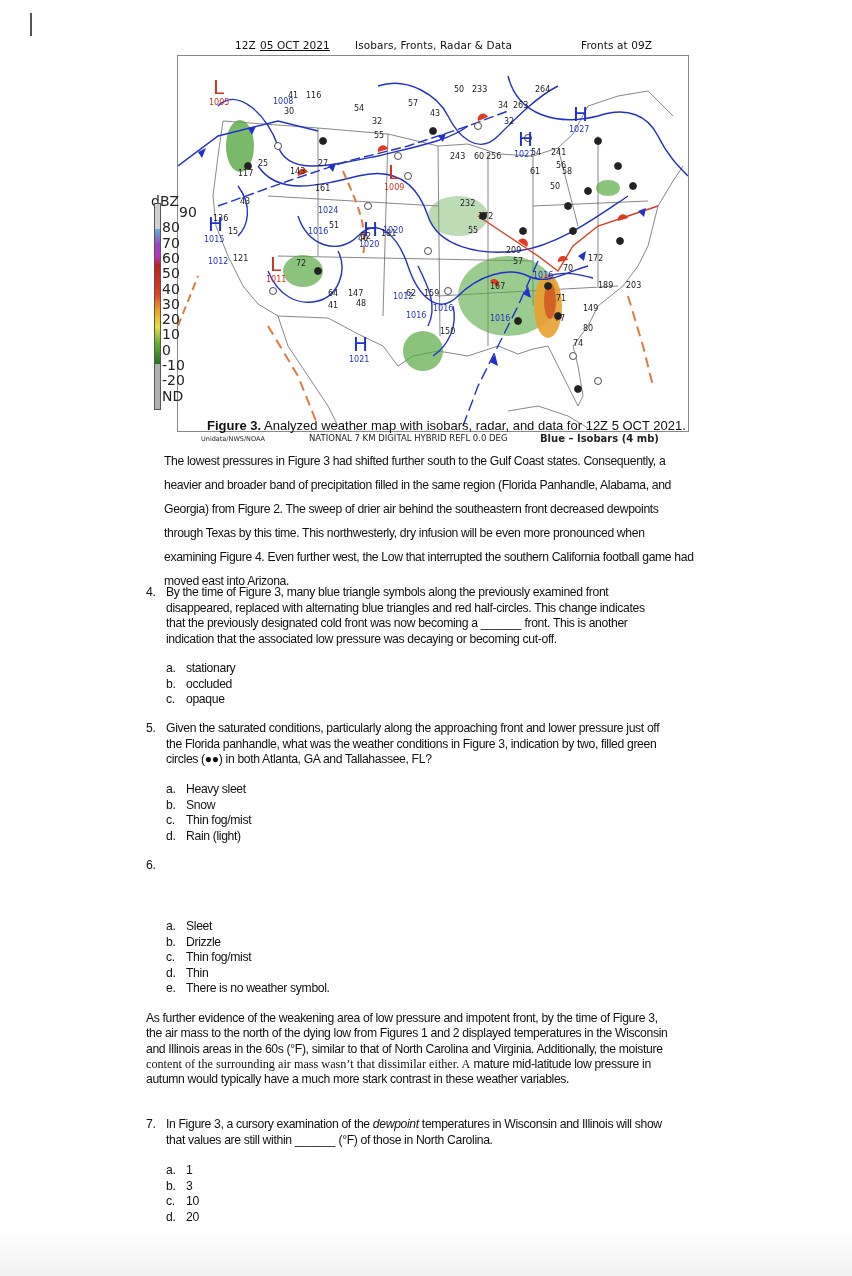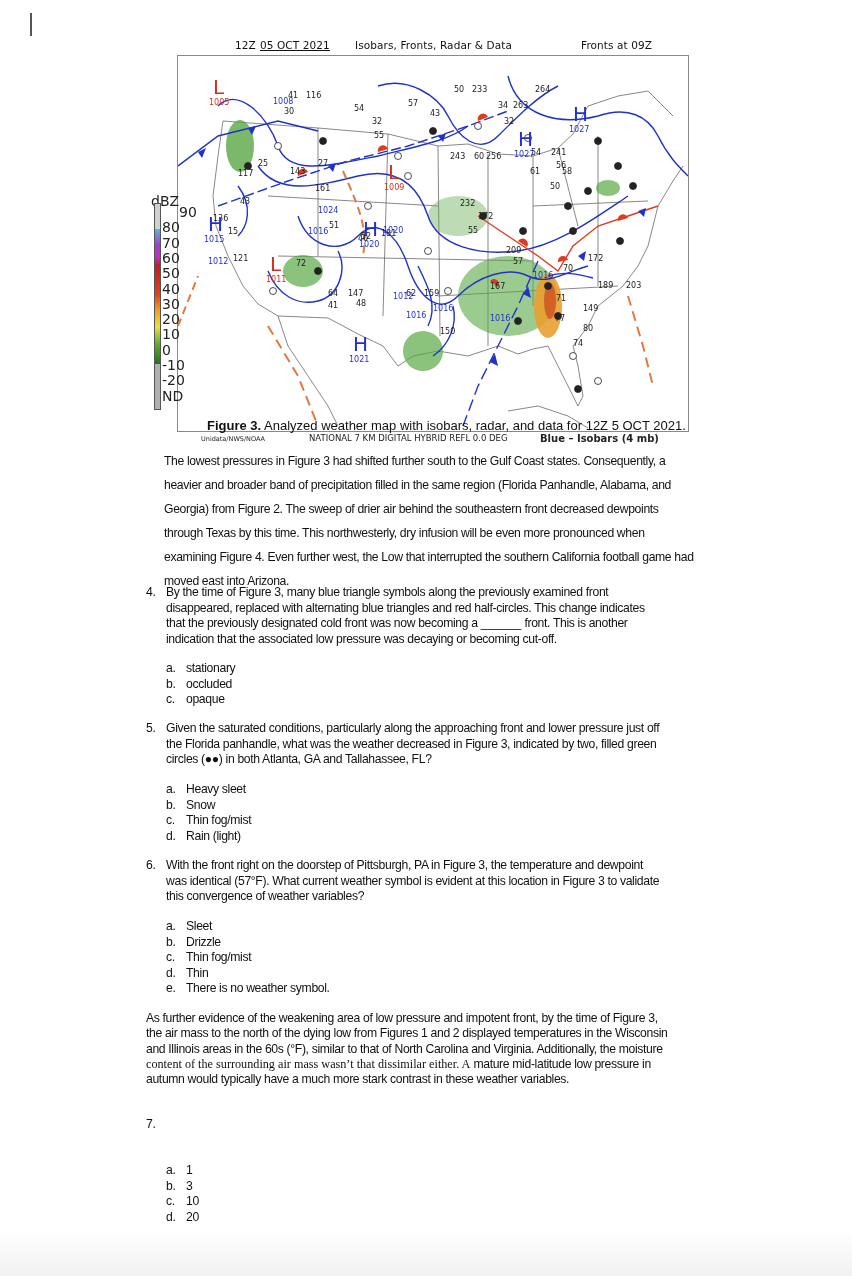--- a/index.html
+++ b/index.html
@@ -287,7 +287,7 @@
 
 <div class="q" style="top:721px; width:540px; height:125px;">
   <span class="num">5.</span>
-  <div class="qtext">Given the saturated conditions, particularly along the approaching front and lower pressure just off the Florida panhandle, what was the weather decreased in Figure 3, indicated by two, filled green circles (●●) in both Atlanta, GA and Tallahassee, FL?</div>
+  <div class="qtext">Given the saturated conditions, particularly along the approaching front and lower pressure just off the Florida panhandle, what was the weather conditions in Figure 3, indication by two, filled green circles (●●) in both Atlanta, GA and Tallahassee, FL?</div>
   <ul class="opts" style="top:61px;">
     <li><span class="ol">a.</span><span>Heavy sleet</span></li>
     <li><span class="ol">b.</span><span>Snow</span></li>

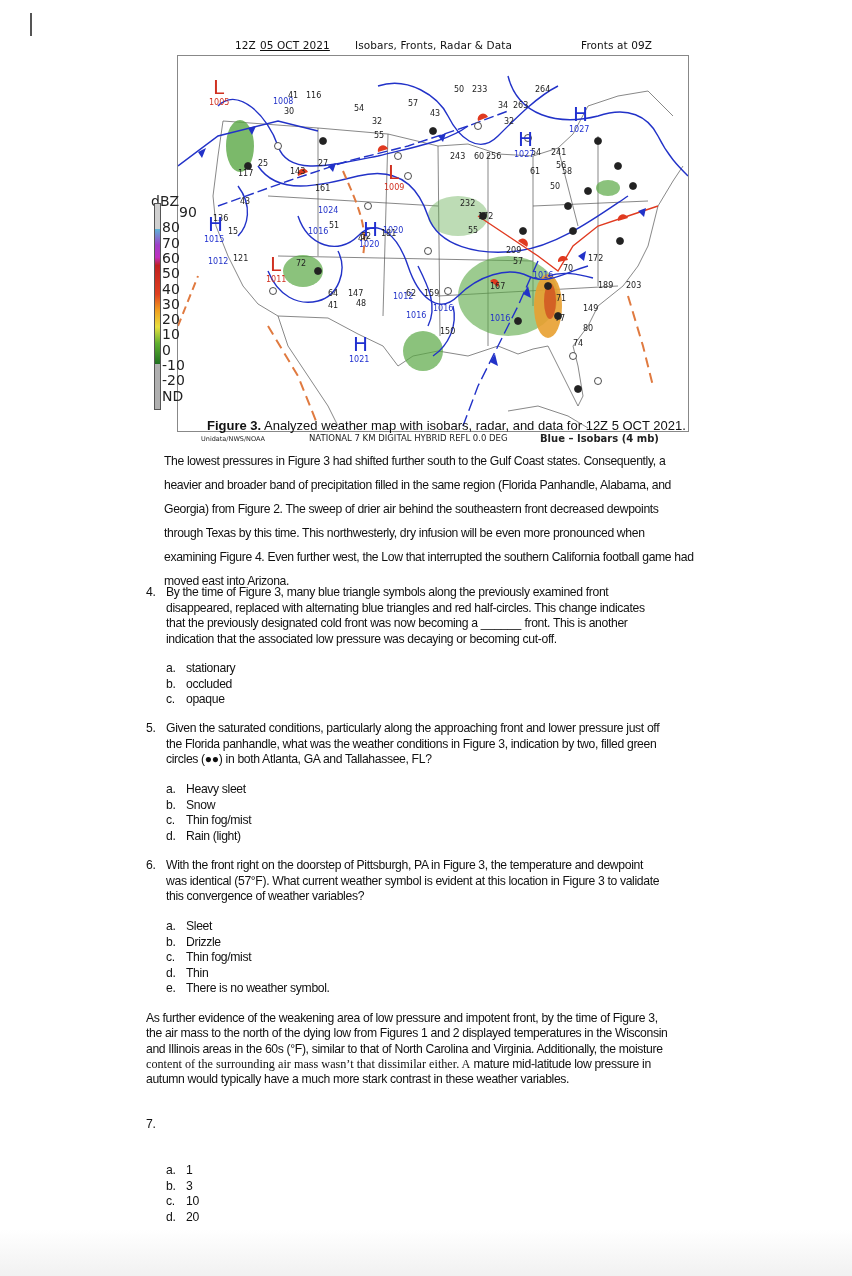--- a/index.html
+++ b/index.html
@@ -298,7 +298,6 @@
 
 <div class="q" style="top:858px; width:540px; height:140px;">
   <span class="num">6.</span>
-  <div class="qtext">With the front right on the doorstep of Pittsburgh, PA in Figure 3, the temperature and dewpoint was identical (57°F). What current weather symbol is evident at this location in Figure 3 to validate this convergence of weather variables?</div>
   <ul class="opts" style="top:61px;">
     <li><span class="ol">a.</span><span>Sleet</span></li>
     <li><span class="ol">b.</span><span>Drizzle</span></li>

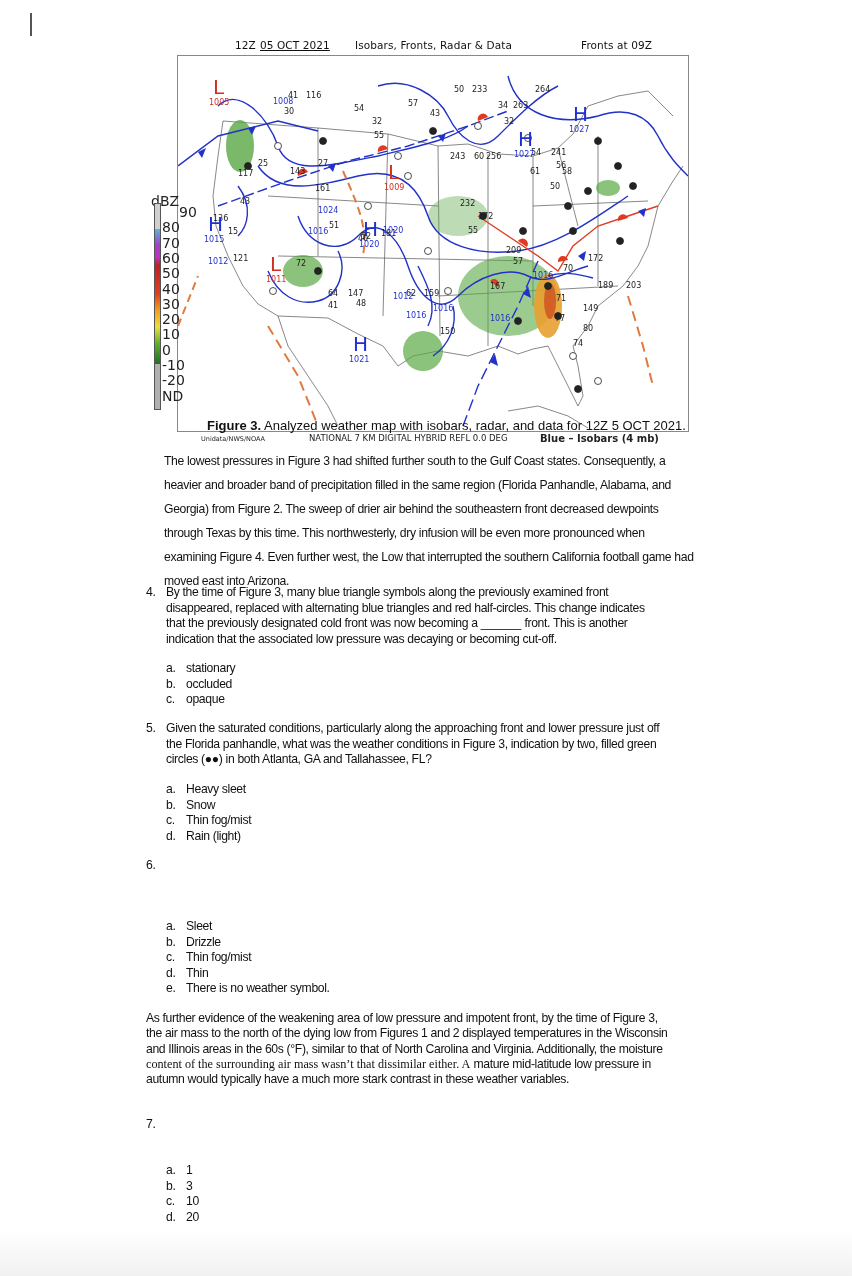--- a/index.html
+++ b/index.html
@@ -311,6 +311,7 @@
 
 <div class="q" style="top:1117px; width:540px; height:110px;">
   <span class="num">7.</span>
+  <div class="qtext"><span>In Figure 3, a cursory examination of the </span><i>dewpoint</i><span> temperatures in Wisconsin and Illinois will show that values are still within </span><span class="blank">______</span><span> (°F) of those in North Carolina.</span></div>
   <ul class="opts" style="top:46px;">
     <li><span class="ol">a.</span><span>1</span></li>
     <li><span class="ol">b.</span><span>3</span></li>

